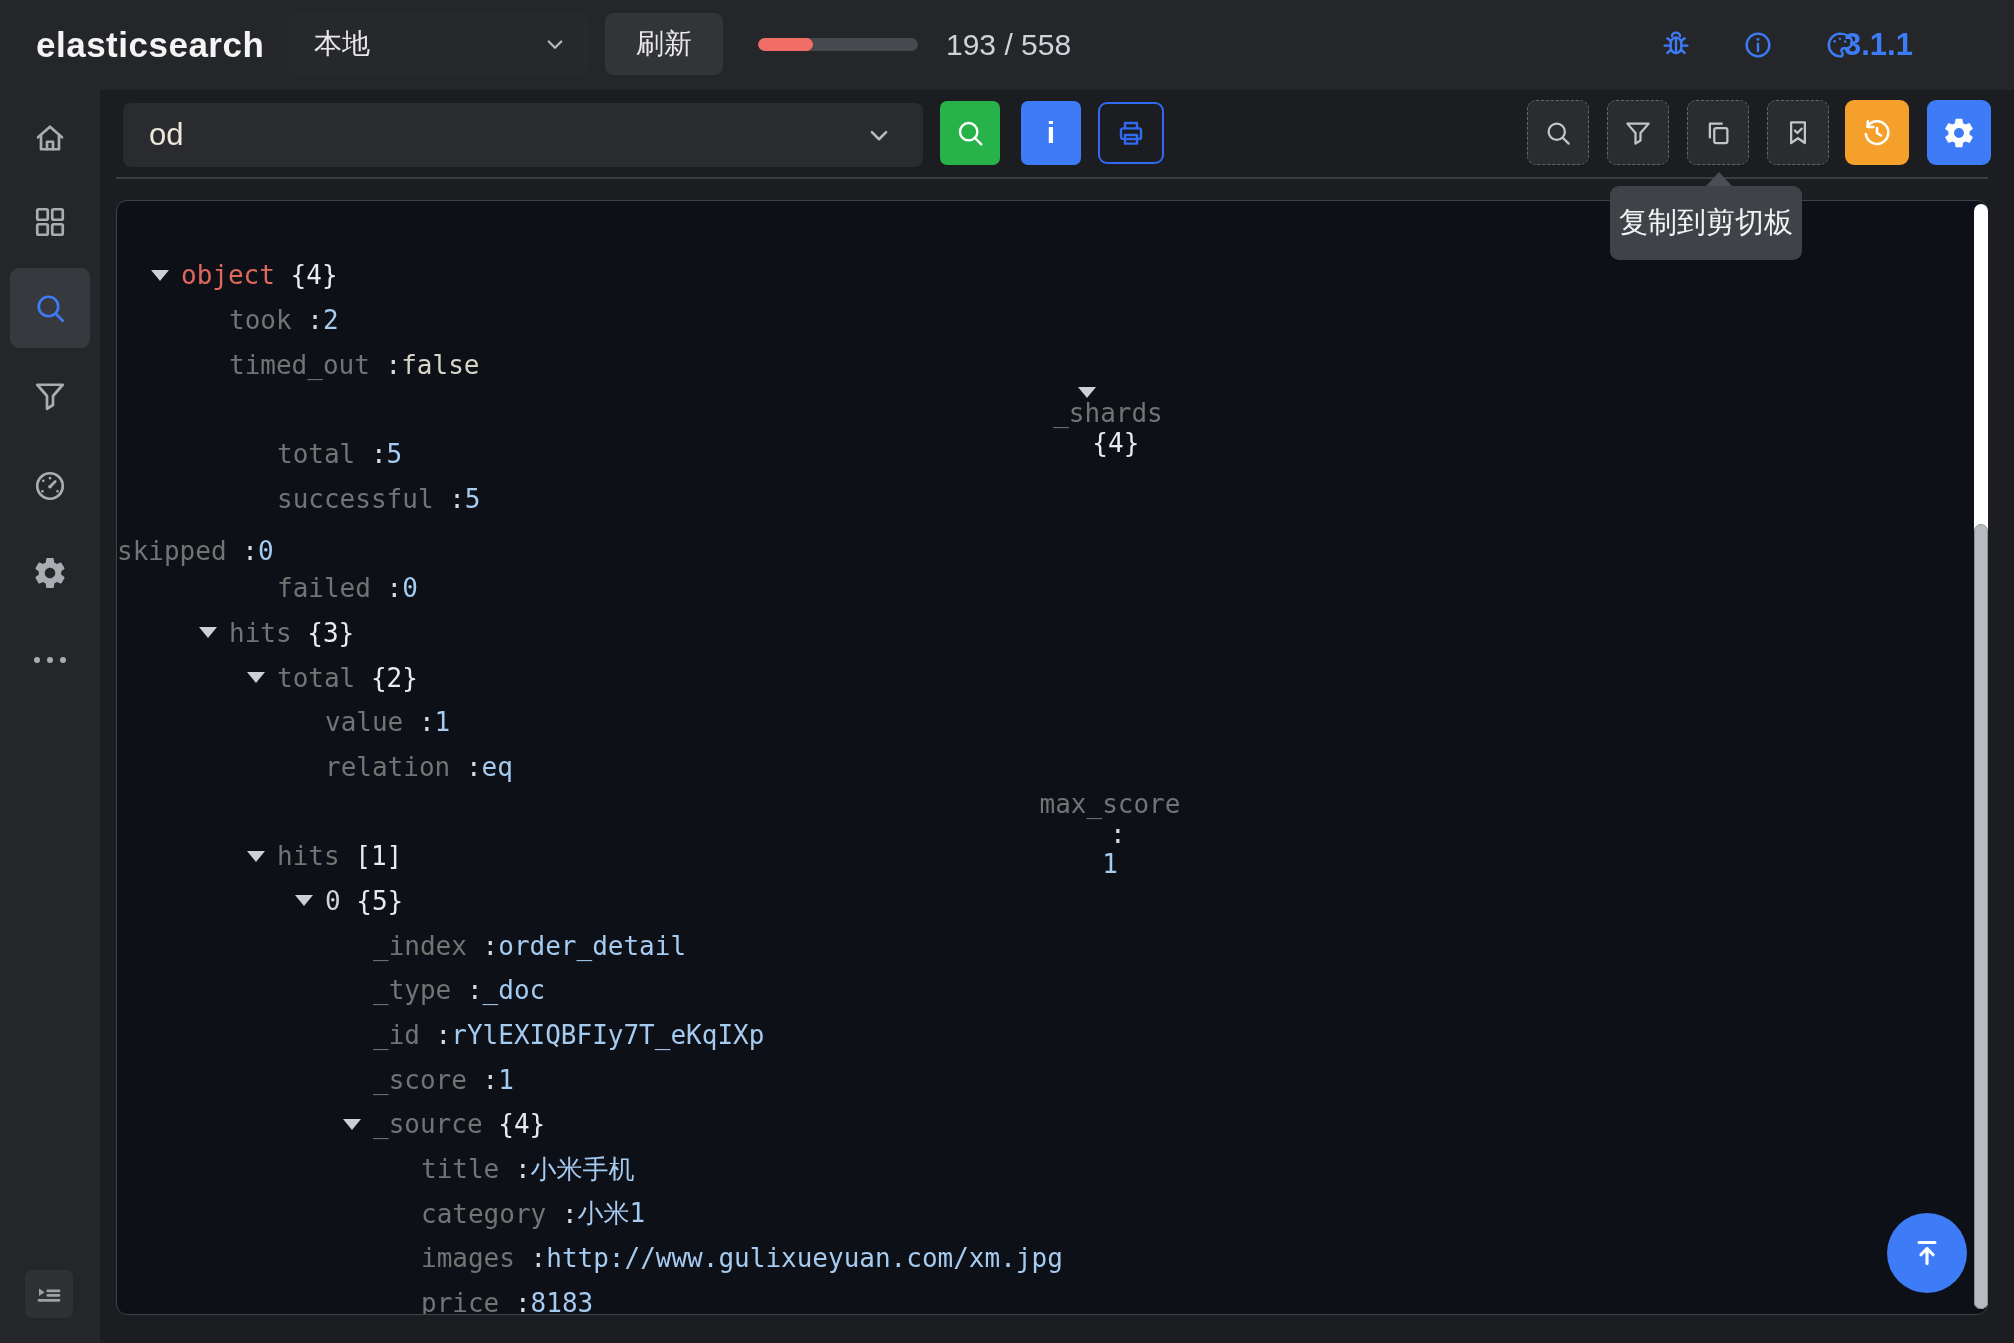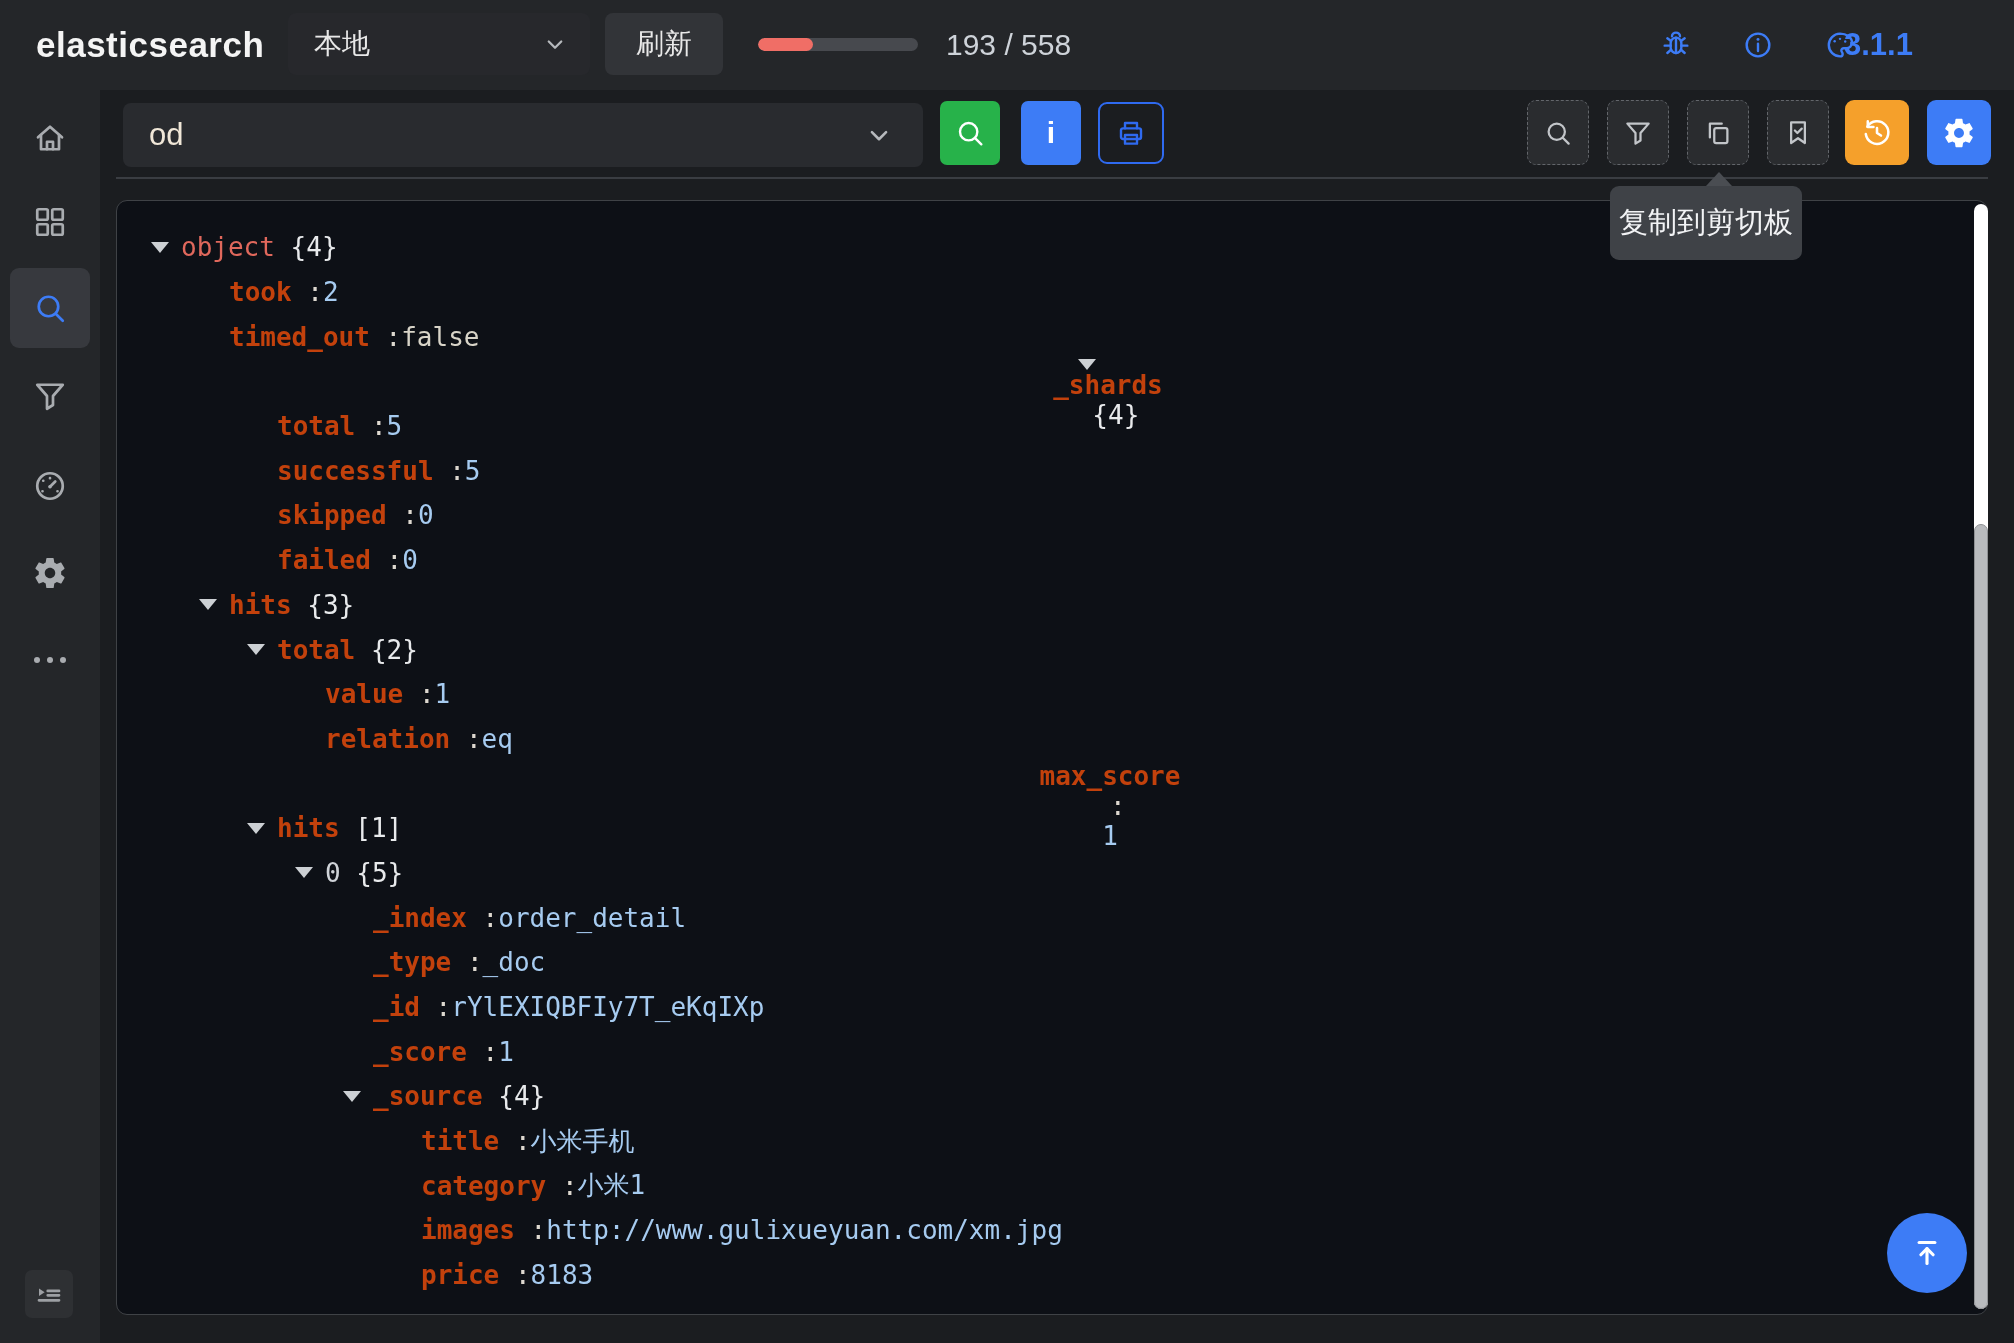--- a/index.html
+++ b/index.html
@@ -269,7 +269,7 @@
 <div id="divider"></div>
 <div id="panel">
   <div id="json-tree">
-      <div class="trow" style="padding-left: 64px;"><span class="tri"></span><span class="k root">object</span><span class="br"> {4}</span></div>
+      <div class="trow" style="padding-left: 64px; margin-top: 28px;"><span class="tri"></span><span class="k root">object</span><span class="br"> {4}</span></div>
       <div class="trow" style="padding-left: 112px;"><span class="k key">took</span><span class="cl"> :</span><span class="v num">2</span></div>
       <div class="trow" style="padding-left: 112px;"><span class="k key">timed_out</span><span class="cl"> :</span><span class="v bool">false</span></div>
       <div class="trow" style="padding-left: 112px; flex-direction: column;"><span class="tri"></span><span class="k key">_shards</span><span class="br"> {4}</span></div>

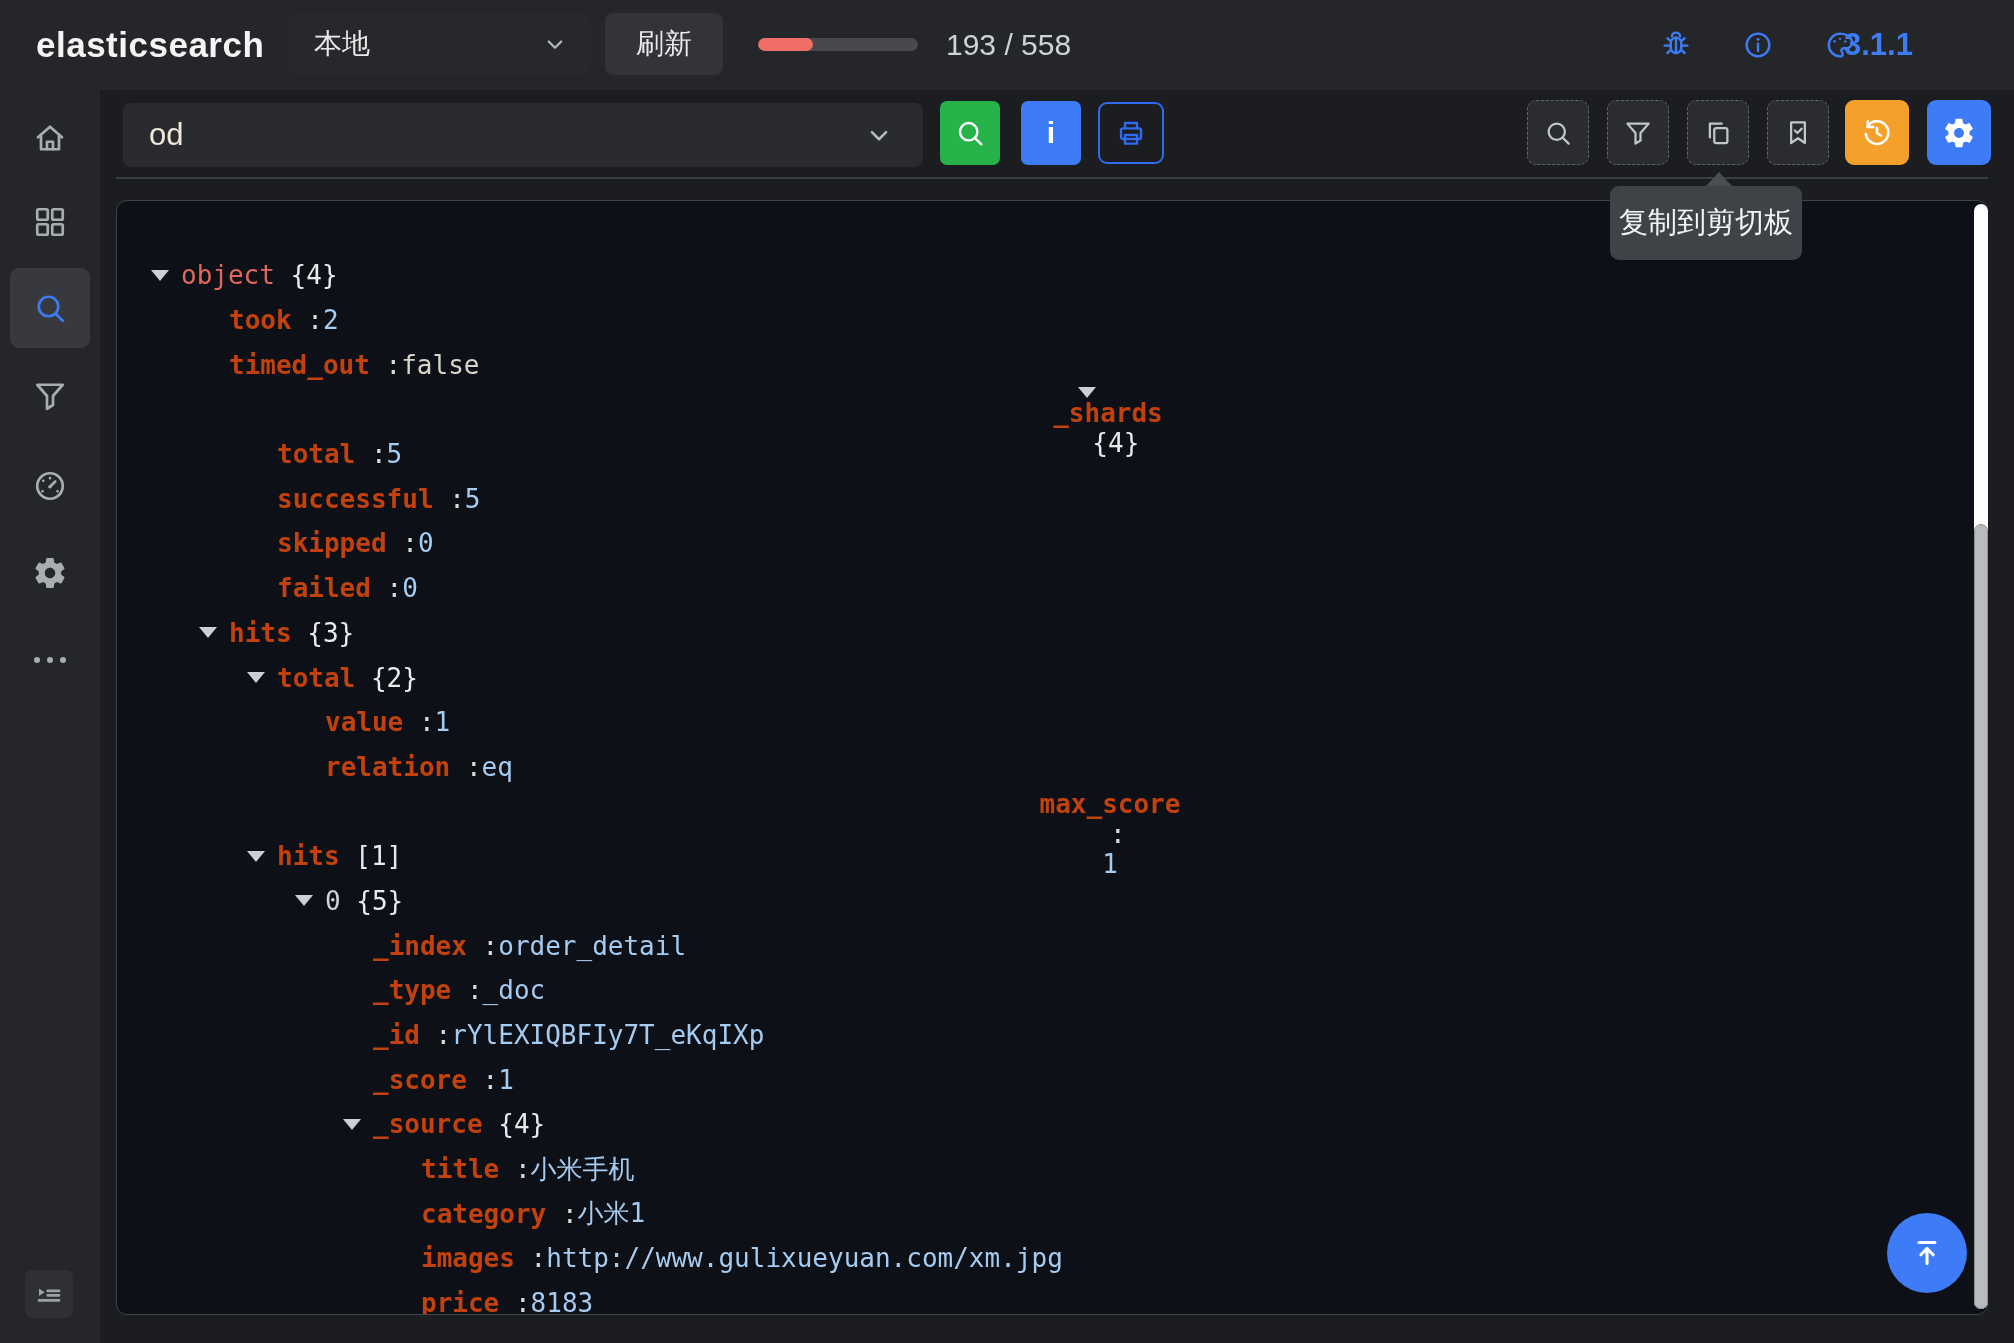--- a/index.html
+++ b/index.html
@@ -78,7 +78,7 @@
   .trow { height:44.7px; display:flex; align-items:center; white-space:pre; }
   .tri { width:0; height:0; border-left:9px solid transparent; border-right:9px solid transparent;
           border-top:11px solid #ccd0d4; margin-left:-30px; margin-right:12px; cursor:pointer; }
-  .k.key   { color:#c2410c;font-weight:bold; }
+  .k.key   { color:#737373; }
   .k.root  { color:#e0685c; }
   .k.index { color:#cfd3d8; }
   .br { color:#e8eaec; }

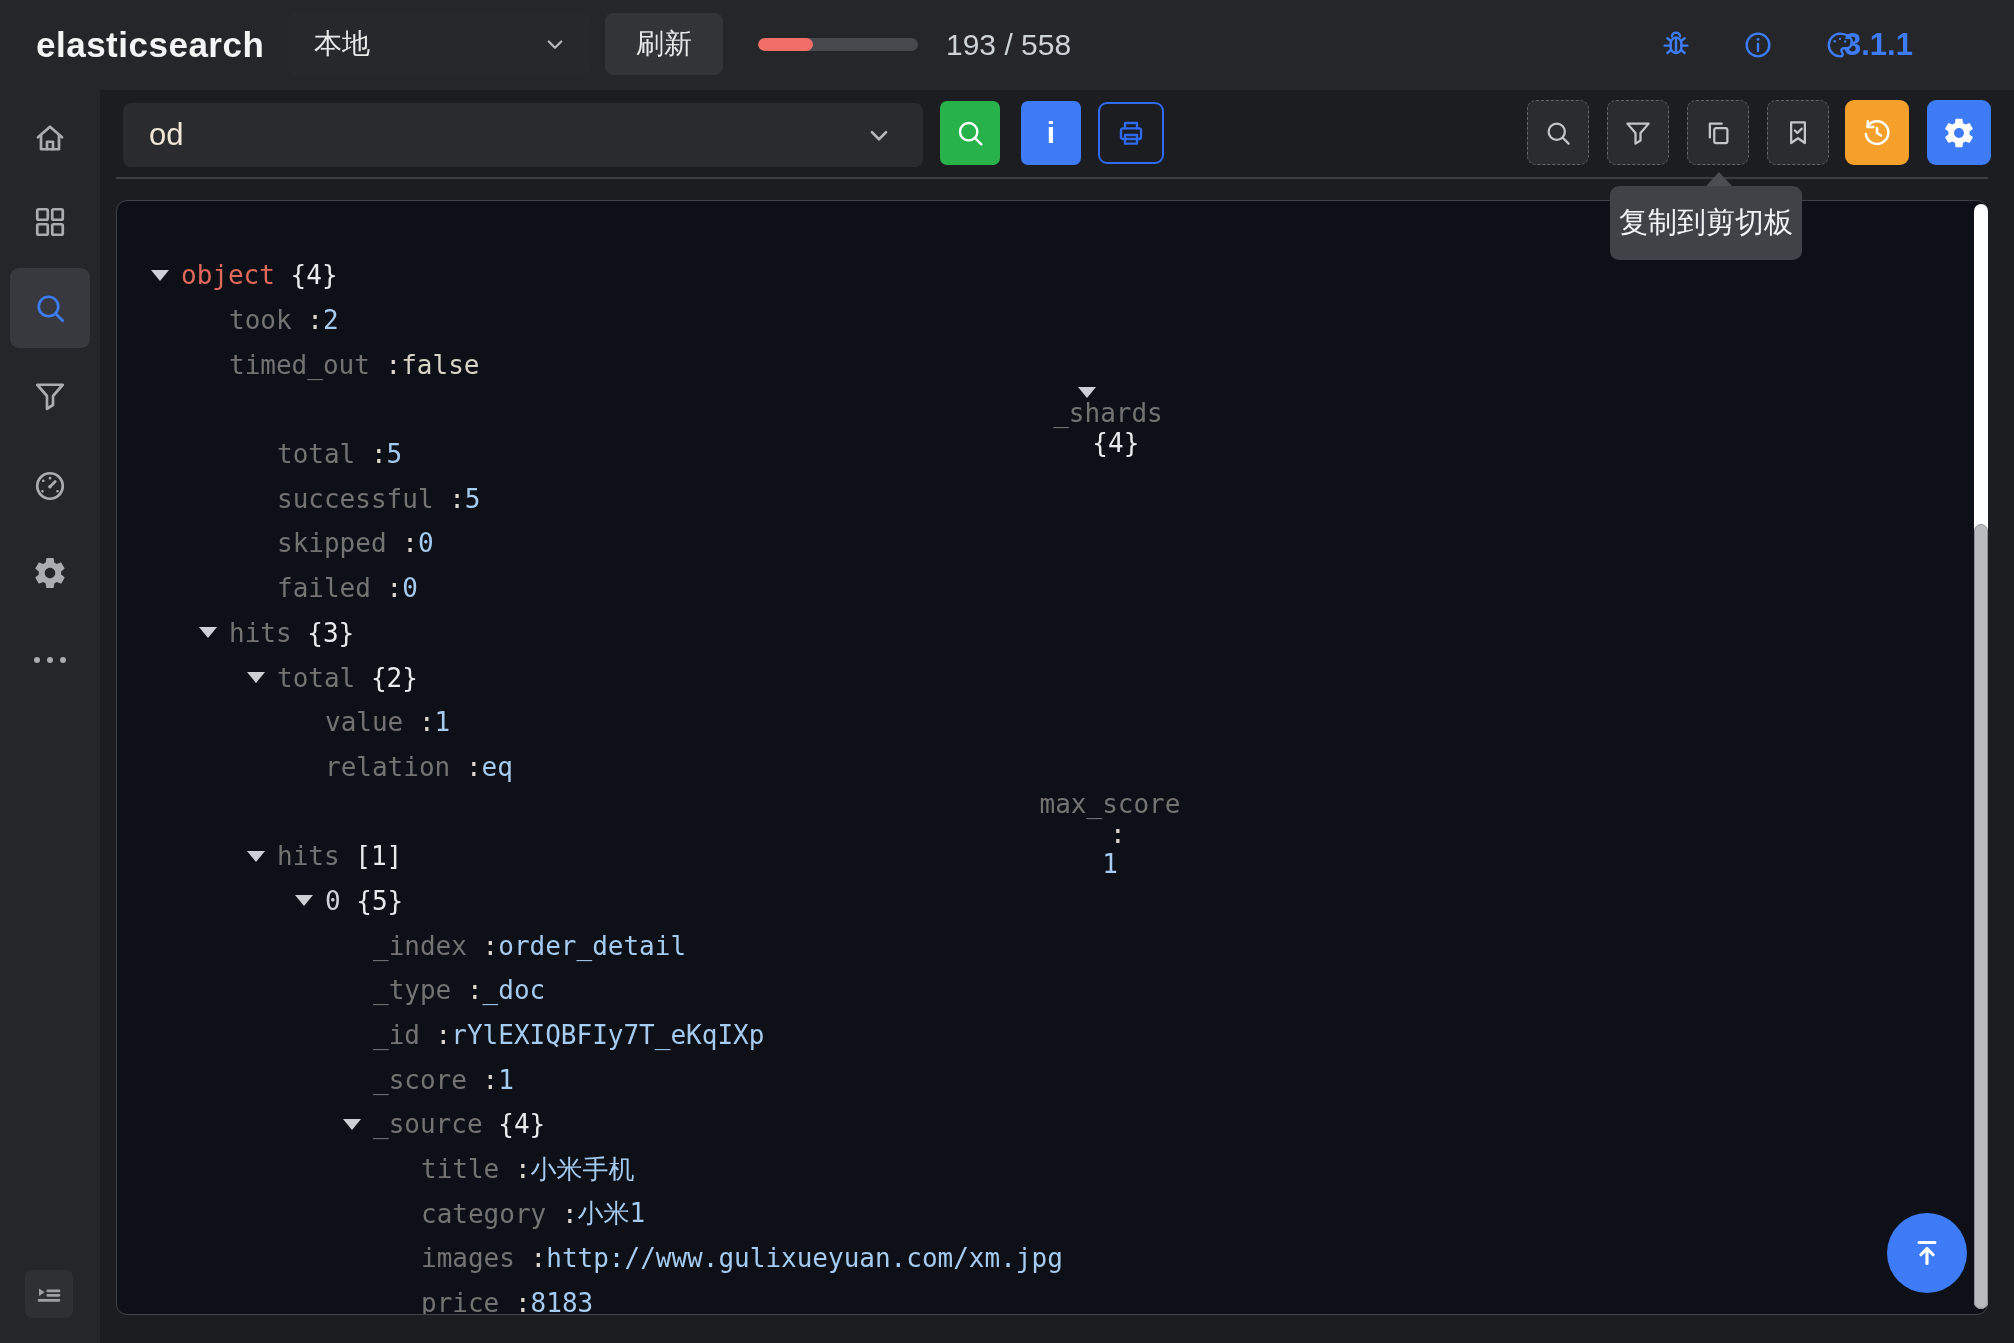--- a/index.html
+++ b/index.html
@@ -275,7 +275,7 @@
       <div class="trow" style="padding-left: 112px; flex-direction: column;"><span class="tri"></span><span class="k key">_shards</span><span class="br"> {4}</span></div>
       <div class="trow" style="padding-left: 160px;"><span class="k key">total</span><span class="cl"> :</span><span class="v num">5</span></div>
       <div class="trow" style="padding-left: 160px;"><span class="k key">successful</span><span class="cl"> :</span><span class="v num">5</span></div>
-      <div class="trow" style="padding-left: 160px;"><span class="k key">skipped</span><span class="cl"> :</span><span class="v num">0</span></div>
+      <div class="trow" style=" align-items: flex-end;"><span class="k key">skipped</span><span class="cl"> :</span><span class="v num">0</span></div>
       <div class="trow" style="padding-left: 160px;"><span class="k key">failed</span><span class="cl"> :</span><span class="v num">0</span></div>
       <div class="trow" style="padding-left: 112px;"><span class="tri"></span><span class="k key">hits</span><span class="br"> {3}</span></div>
       <div class="trow" style="padding-left: 160px;"><span class="tri"></span><span class="k key">total</span><span class="br"> {2}</span></div>

